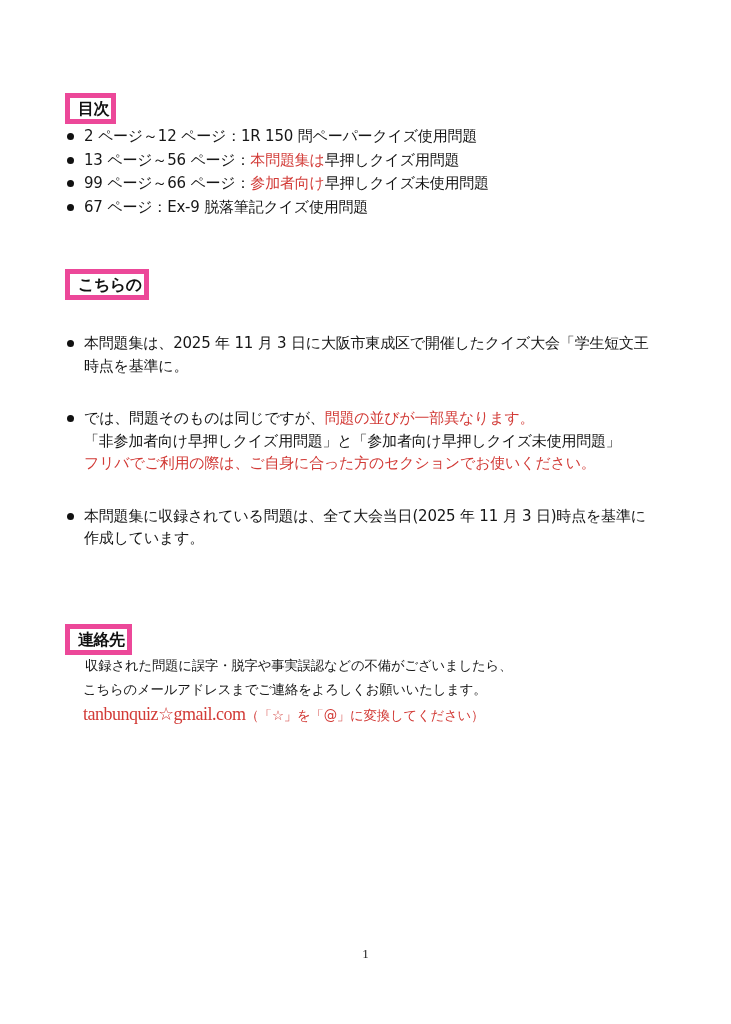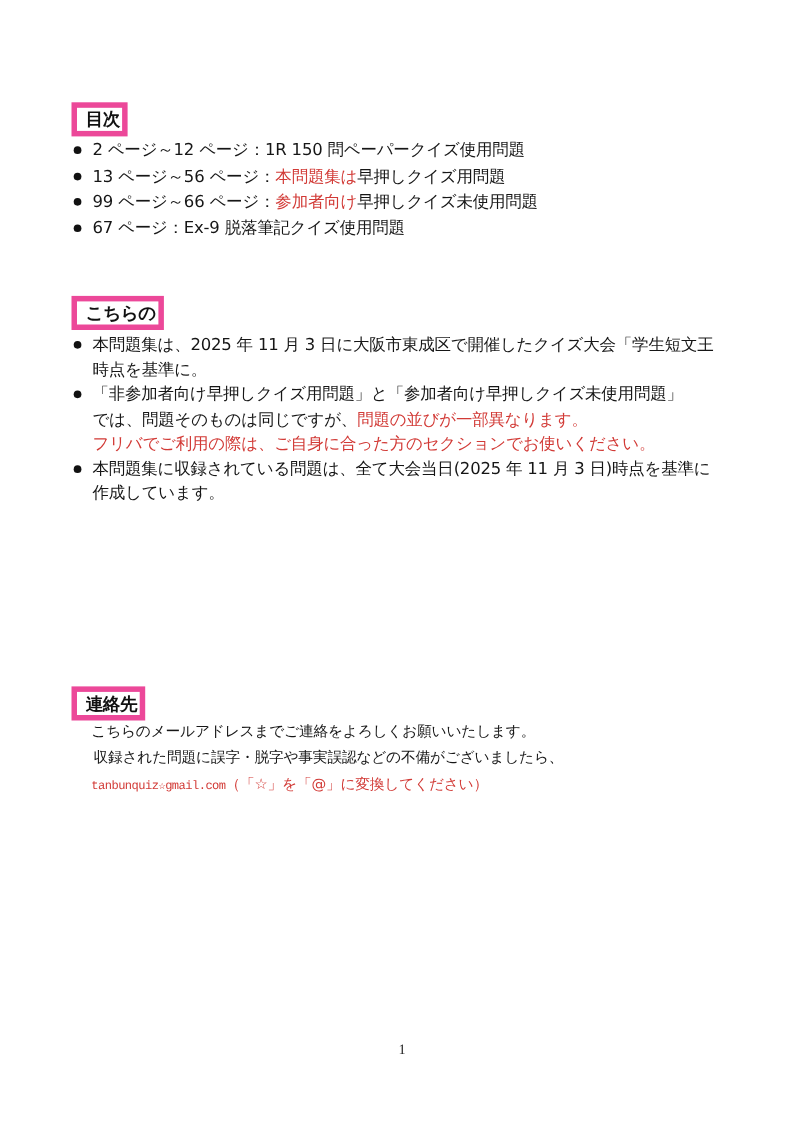--- a/index.html
+++ b/index.html
@@ -60,7 +60,7 @@
     .toc-list { top: 125px; }
     .toc-list .bullet-item { line-height: 23.5px; }
     .notes-list { top: 302px; }
-    .notes-list .bullet-item { line-height: 22.5px; }
+    .notes-list .bullet-item { line-height: 22.5px; margin-top: 30px; }
     .contact-body {
       position: absolute;
       left: 83px;

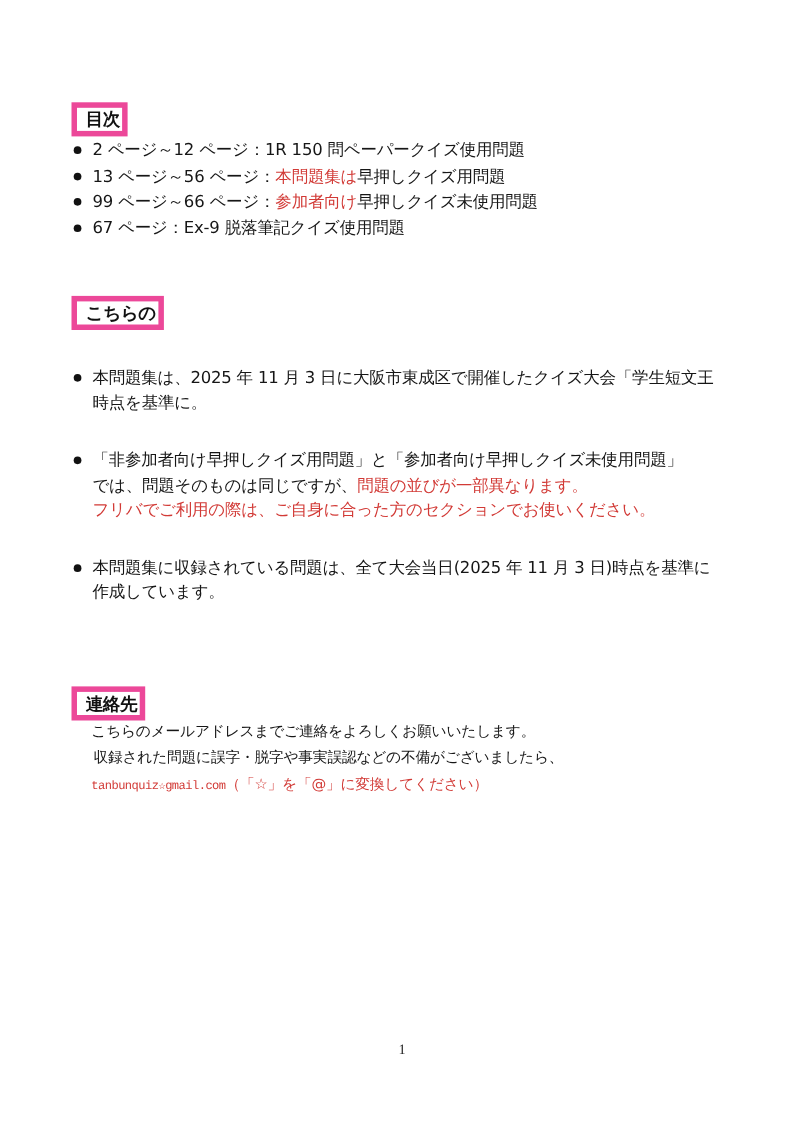--- a/index.html
+++ b/index.html
@@ -122,8 +122,8 @@
     </li>
     <li class="bullet-item">
       <span class="bullet-dot"></span>
+      <span class="line"><span>では、問題そのものは同じですが、</span><span class="red">問題の並びが一部異なります。</span></span>
       <span class="line">「非参加者向け早押しクイズ用問題」と「参加者向け早押しクイズ未使用問題」</span>
-      <span class="line"><span>では、問題そのものは同じですが、</span><span class="red">問題の並びが一部異なります。</span></span>
       <span class="line red">フリバでご利用の際は、ご自身に合った方のセクションでお使いください。</span>
     </li>
     <li class="bullet-item">

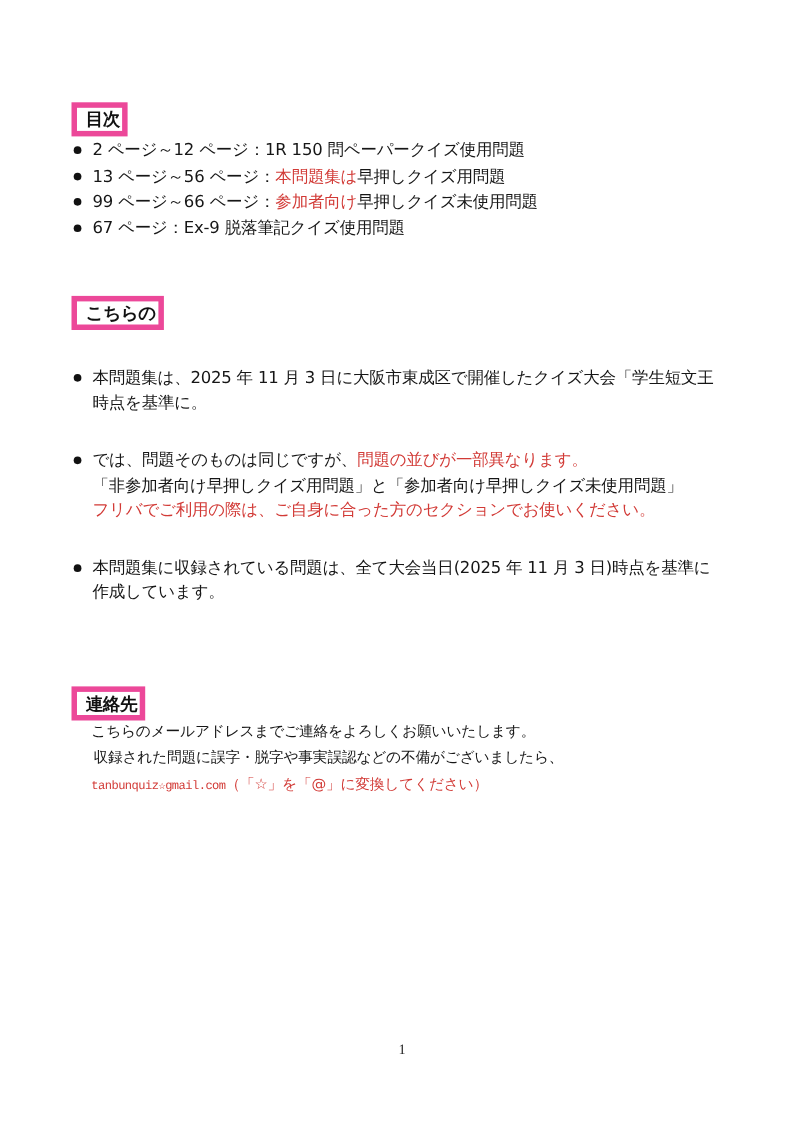--- a/index.html
+++ b/index.html
@@ -135,8 +135,8 @@
 
   <div class="section-heading" style="top:624px;">連絡先</div>
   <div class="contact-body">
+    <span class="line" style="padding-left:2px;">収録された問題に誤字・脱字や事実誤認などの不備がございましたら、</span>
     <span class="line">こちらのメールアドレスまでご連絡をよろしくお願いいたします。</span>
-    <span class="line" style="padding-left:2px;">収録された問題に誤字・脱字や事実誤認などの不備がございましたら、</span>
     <span class="line email-line"><span class="email-addr">tanbunquiz☆gmail.com</span><span>（「☆」を「@」に変換してください）</span></span>
   </div>
 

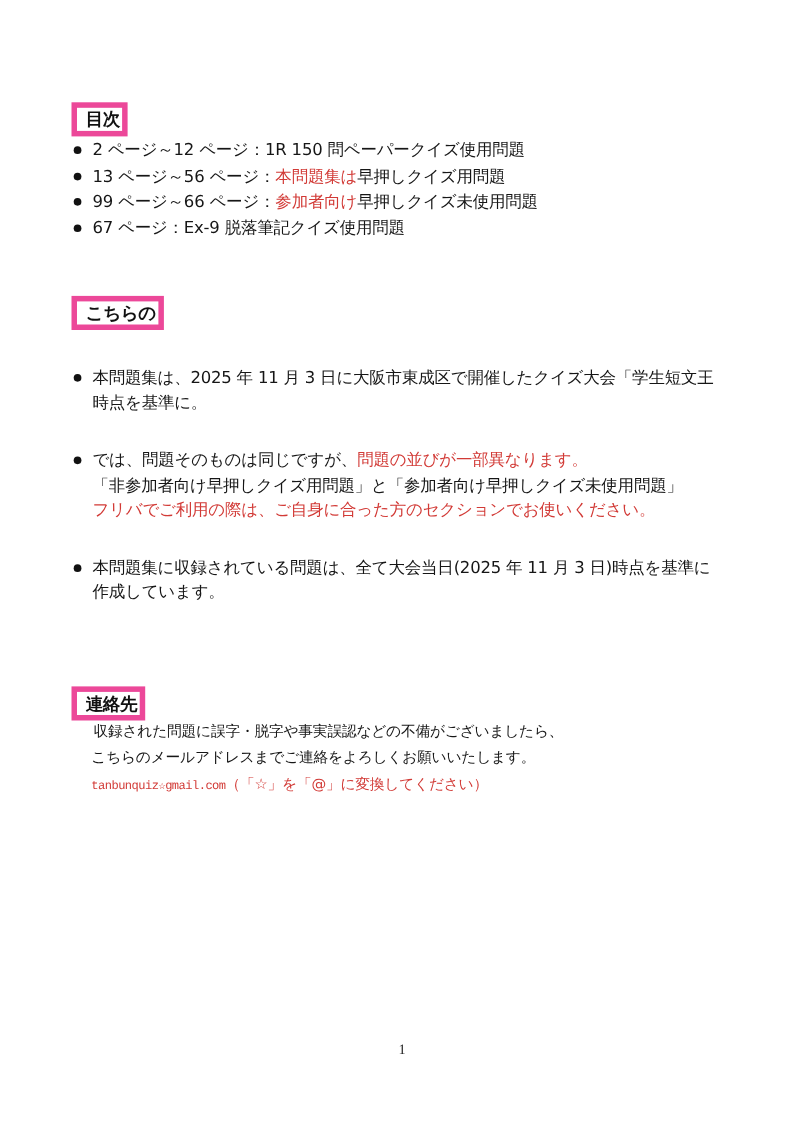--- a/index.html
+++ b/index.html
@@ -73,8 +73,8 @@
     .contact-body .line { white-space: nowrap; }
     .email-line { color: #d23a36; }
     .email-addr {
-      font-family: Liberation Mono, monospace;
-      font-size: 11px;
+      font-family: Liberation Serif, serif;
+      font-size: 18px;
       letter-spacing: -0.5px;
     }
     .page-number {

